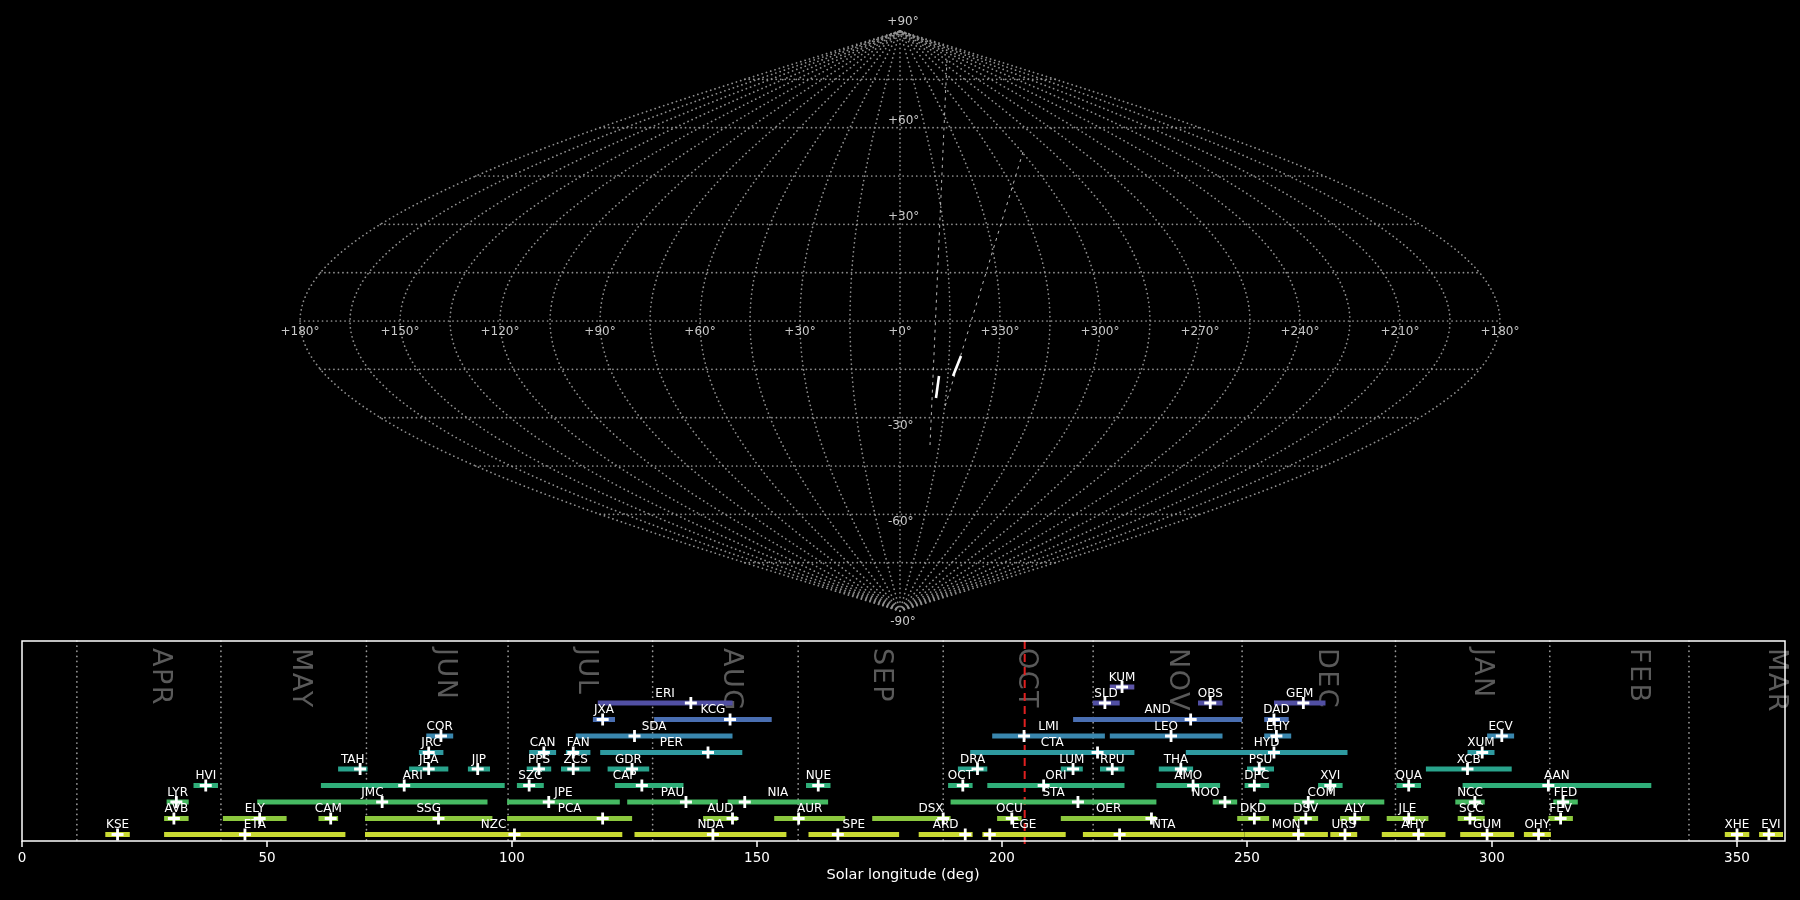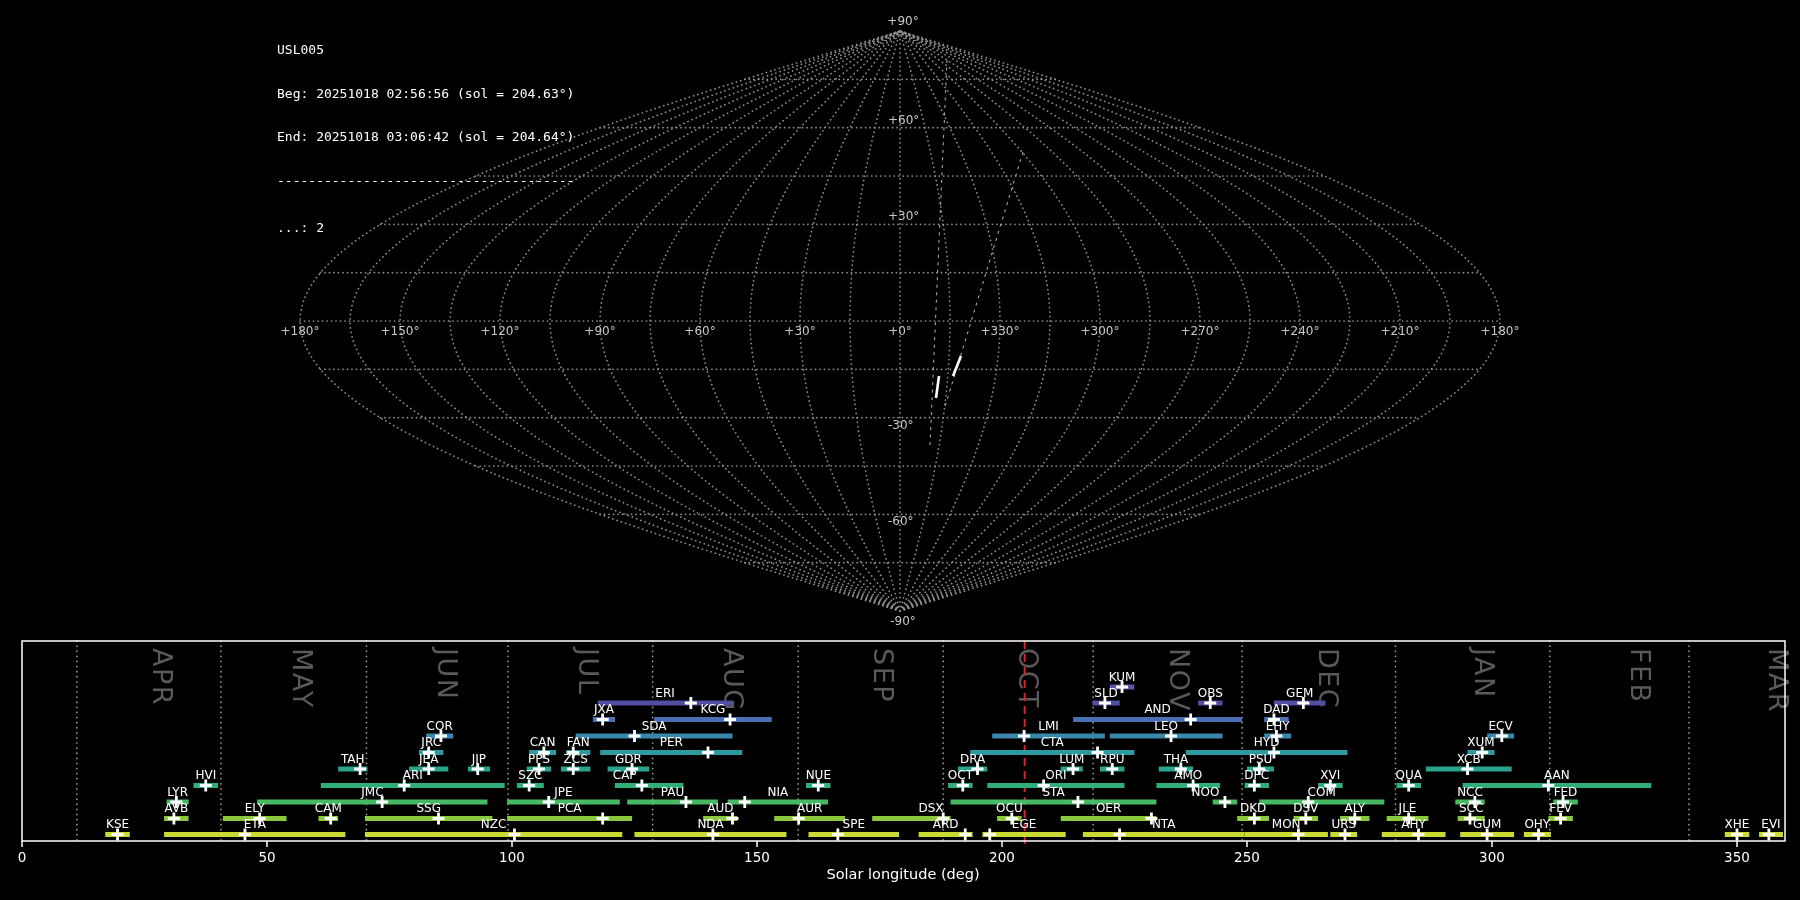--- a/index.html
+++ b/index.html
@@ -384,13 +384,6 @@
       </g>
     </svg>
 
-  <div id="header-block">
-    <div>USL005</div>
-    <div>Beg: 20251018 02:56:56 (sol = 204.63°)</div>
-    <div>End: 20251018 03:06:42 (sol = 204.64°)</div>
-    <div>--------------------------------------</div>
-    <div class="count">...: 2</div>
-  </div>
 
 </div>
 

